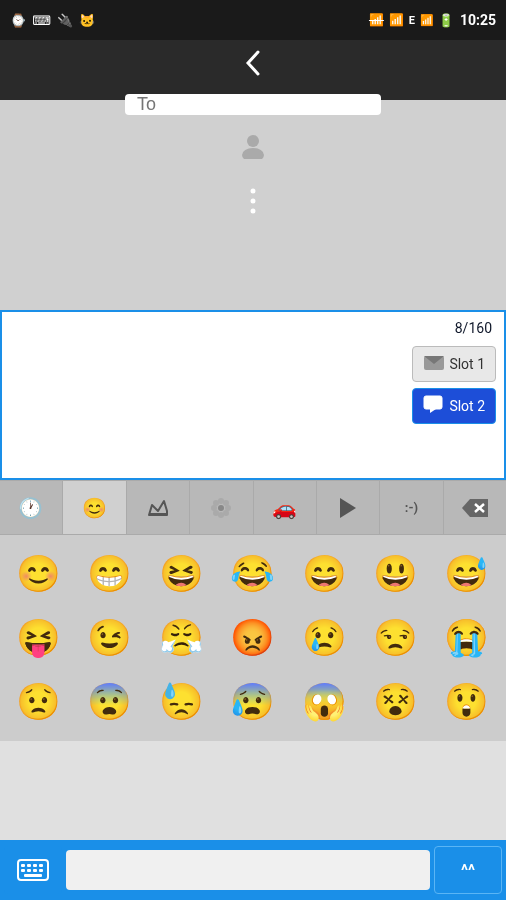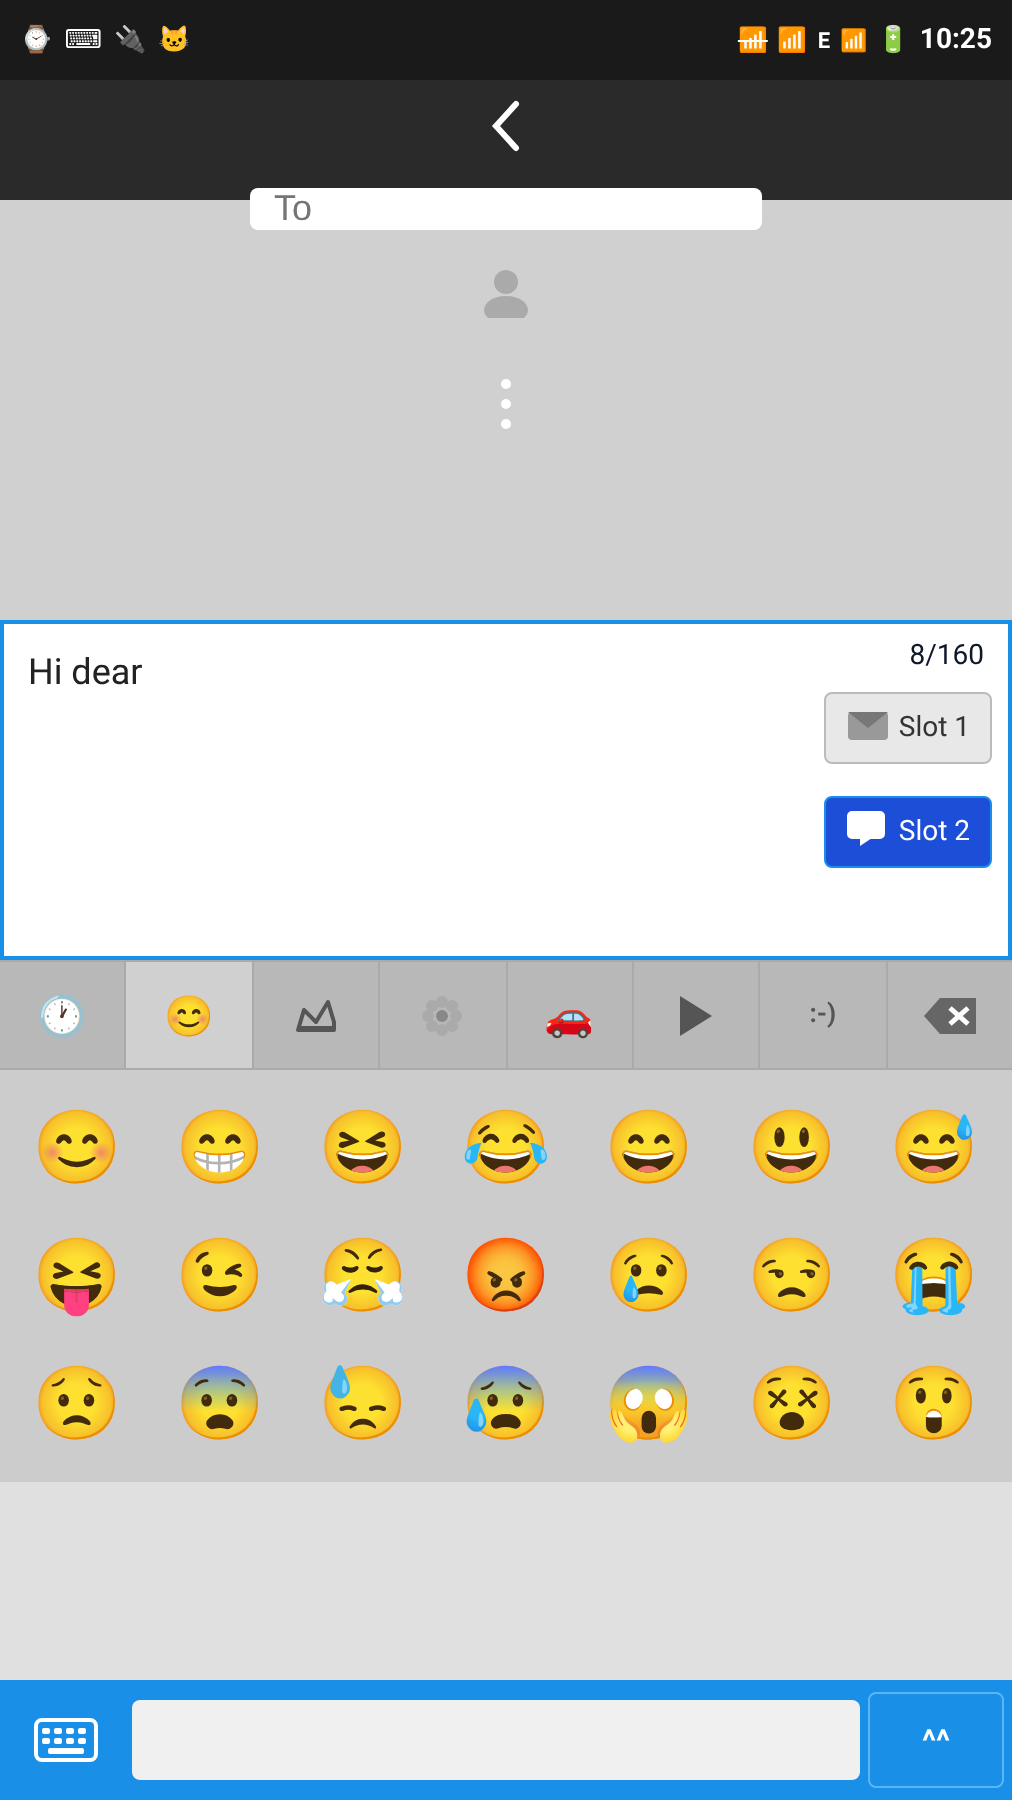--- a/index.html
+++ b/index.html
@@ -271,7 +271,6 @@
 
 <div id="compose-box">
   <div id="char-count">8/160</div>
-  <div id="message-text">Hi dear</div>
   <div class="slot-buttons">
     <div class="slot-btn">
       <span class="slot-icon">

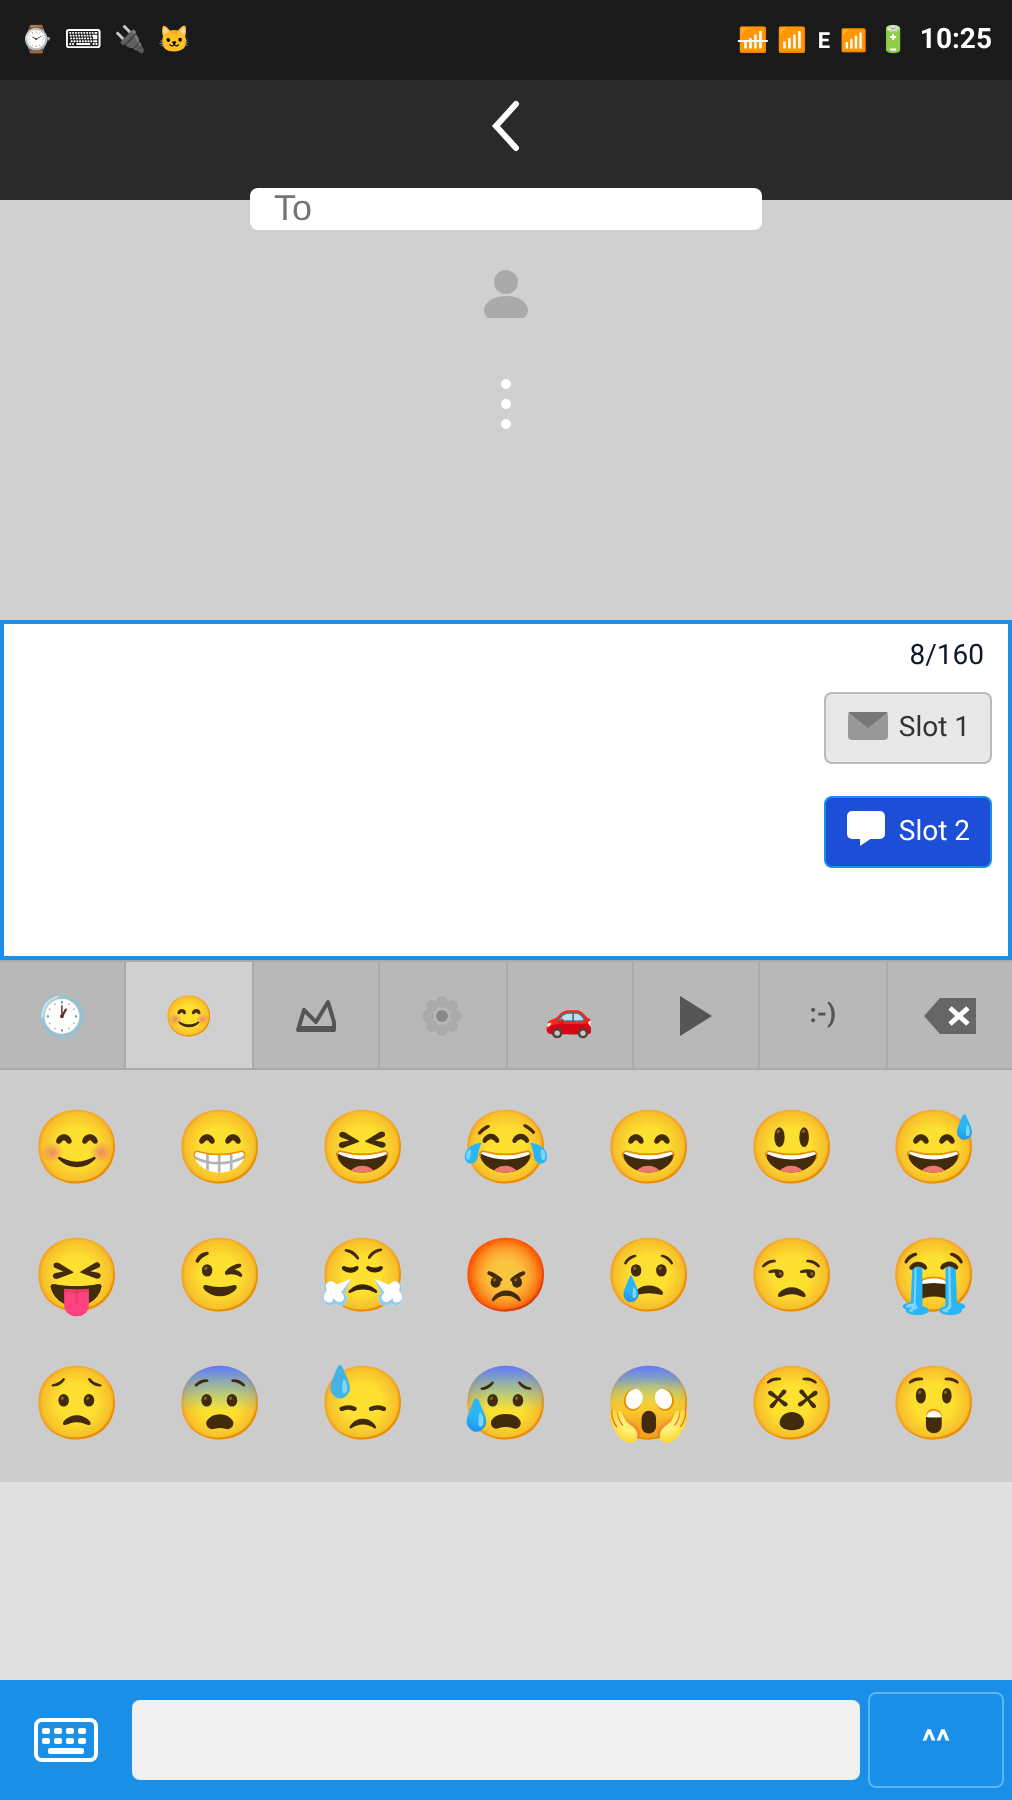--- a/index.html
+++ b/index.html
@@ -105,7 +105,7 @@
       top: 34px;
       display: flex;
       flex-direction: column;
-      gap: 16px;
+      gap: 6px;
     }
     .slot-btn {
       display: flex;

